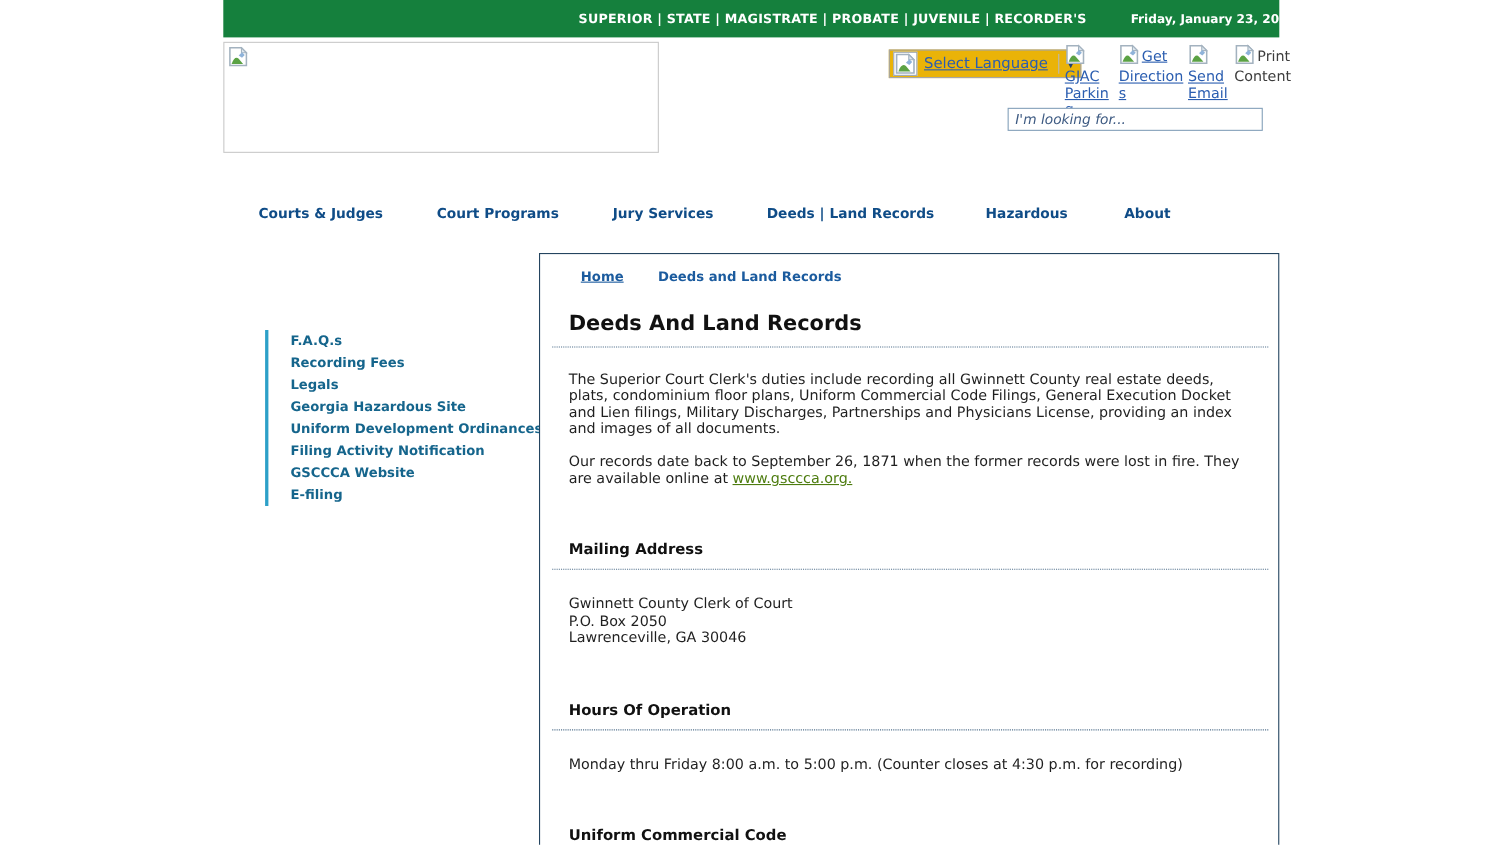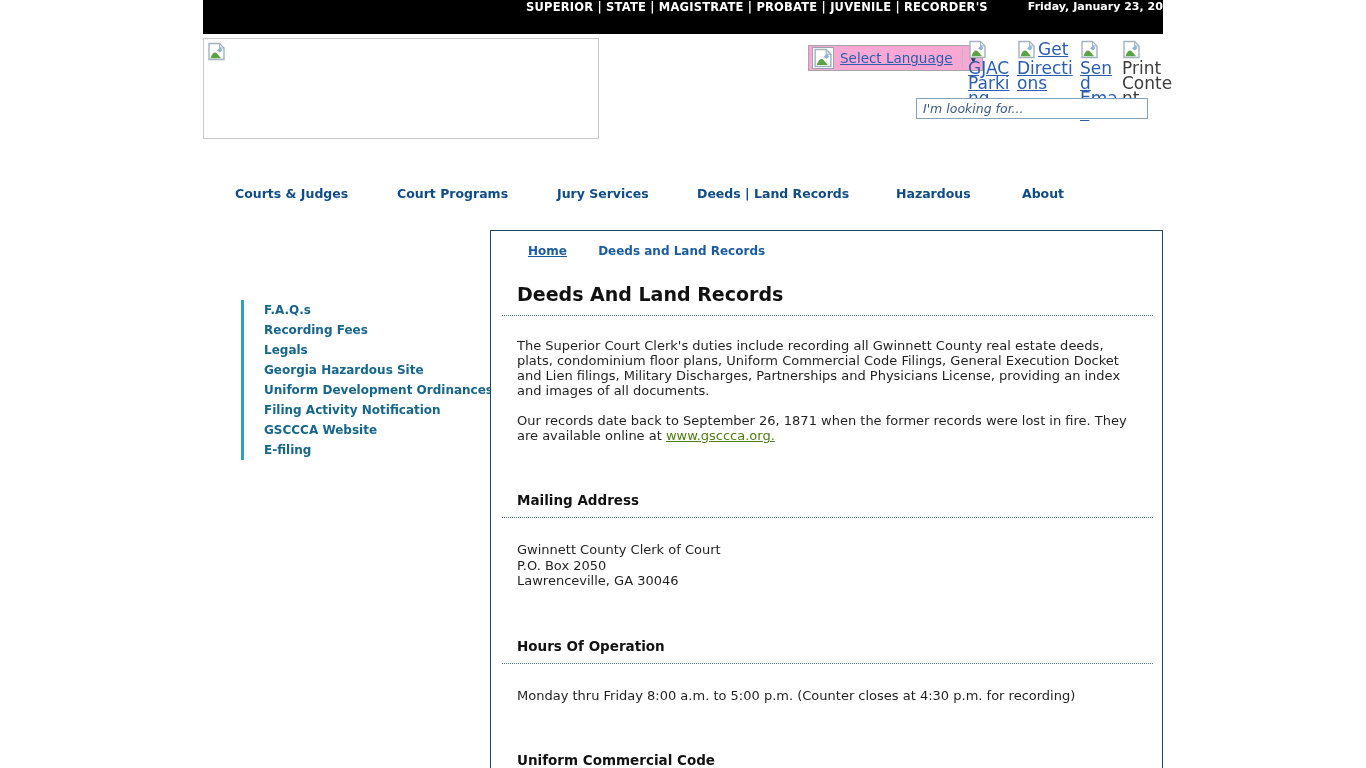--- a/index.html
+++ b/index.html
@@ -19,9 +19,9 @@
   .topbar {
     position: absolute; left: 0; top: 0;
     width: 960px; height: 34px;
-    background: #000000;
+    background: #15803d;
     color: #ffffff;
-    display: flex; 
+    display: flex; align-items: center;
   }
   .topbar-courts {
     margin-left: 323px;

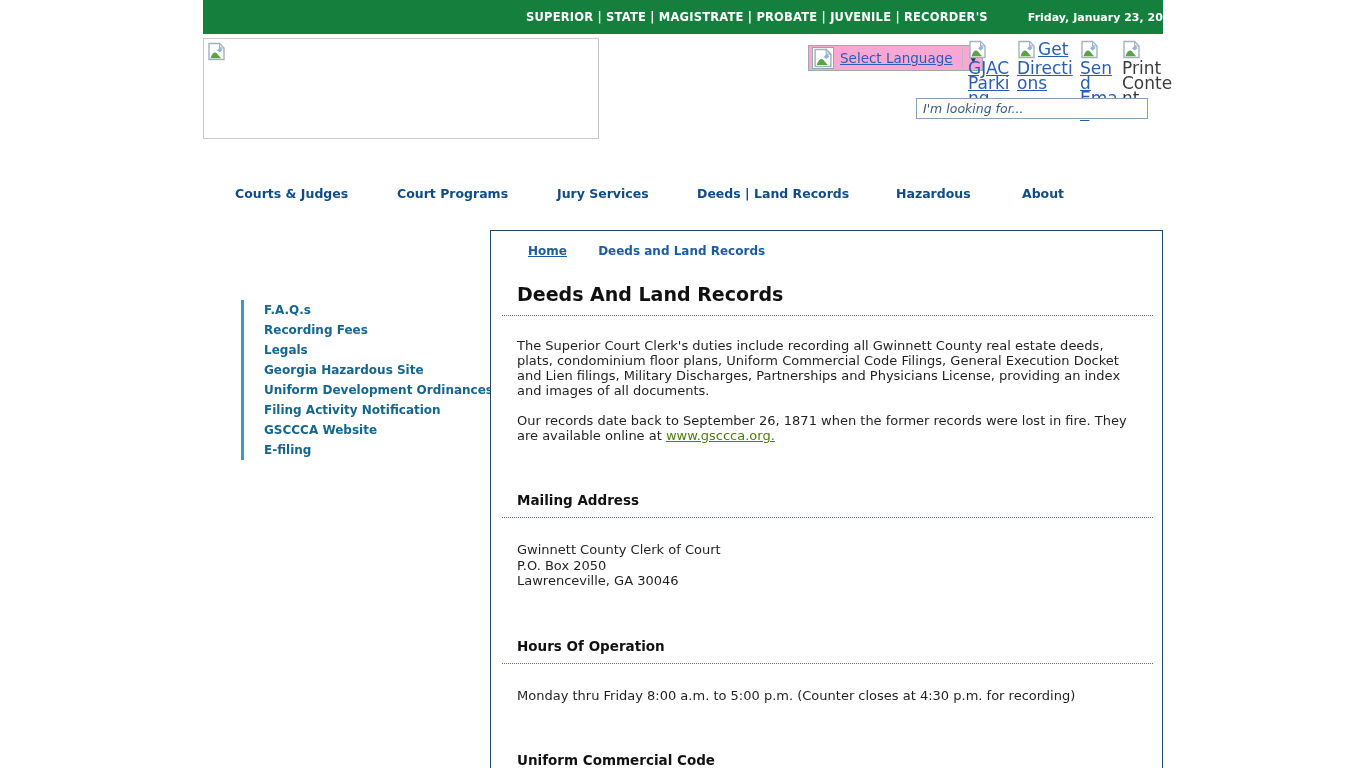--- a/index.html
+++ b/index.html
@@ -47,7 +47,7 @@
     display: inline-flex; align-items: center;
     border: 1px solid #a6a6a6;
     padding: 0 5px 0 3px;
-    background: #f9a8d4;
+    background: #eab308;
   }
   .lang-frame {
     display: inline-block; border: 1px solid #9aa4ad;

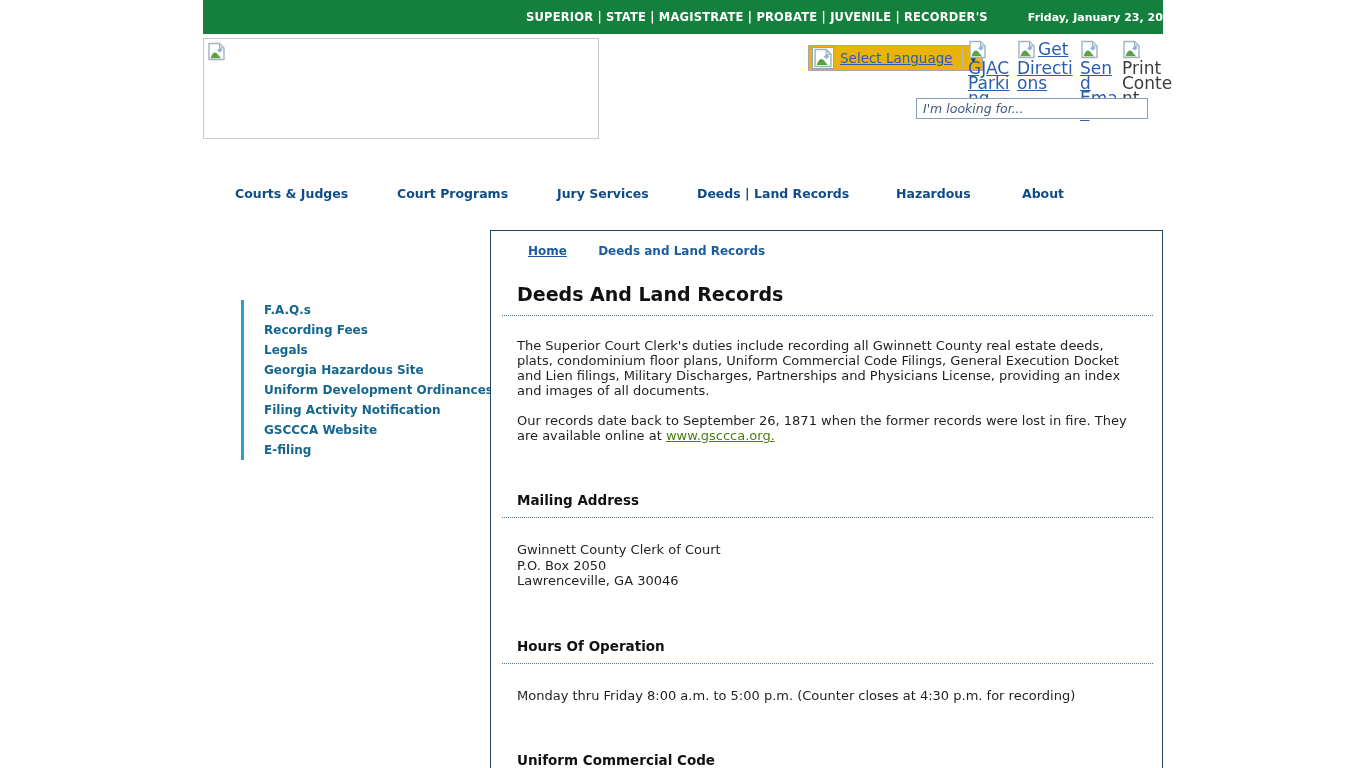--- a/index.html
+++ b/index.html
@@ -68,7 +68,7 @@
     display: flex; align-items: flex-start; gap: 3px;
   }
   .quick-link {
-    font-size: 17px; line-height: 15px;
+    font-size: 13px; line-height: 15px;
     color: #2a5db0; text-decoration: underline; cursor: pointer;
     word-wrap: break-word;
   }

